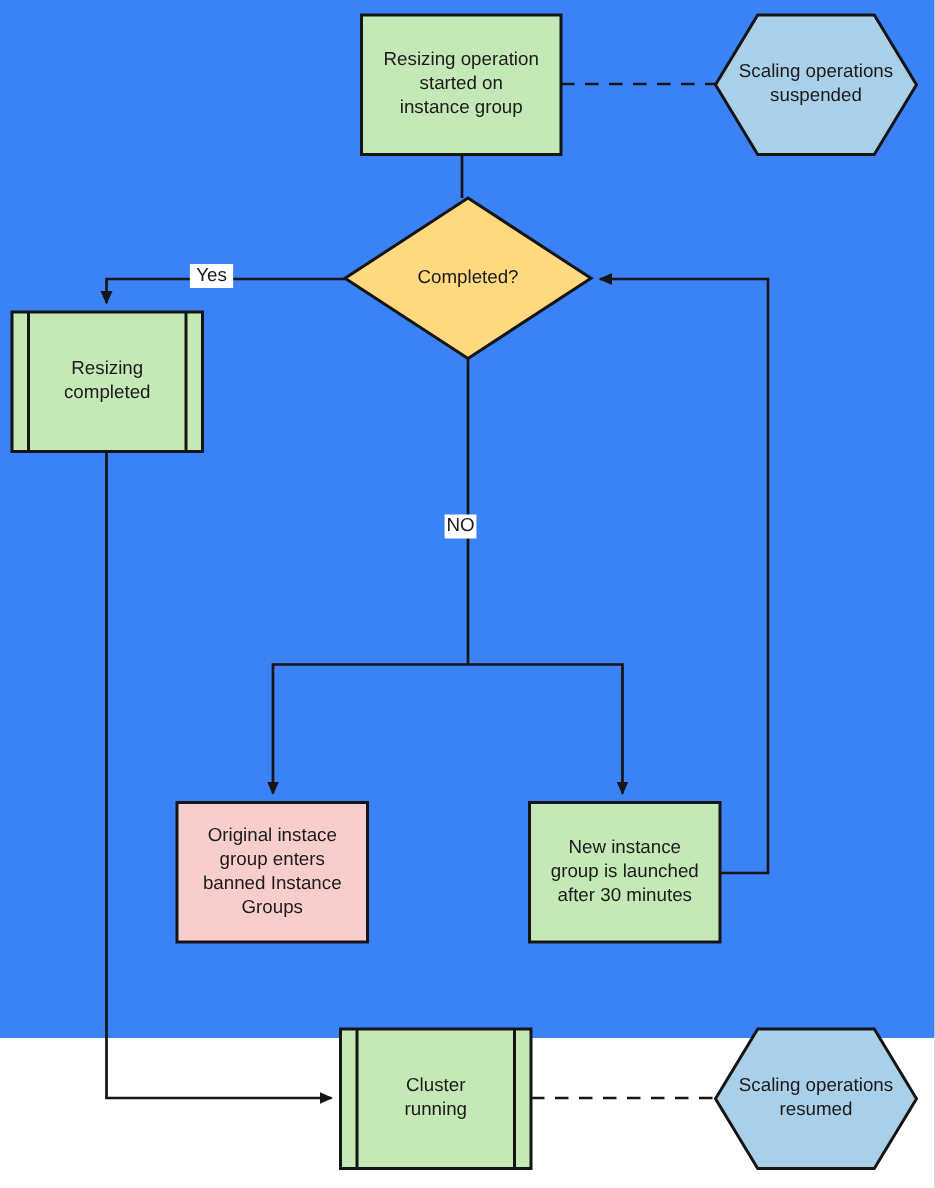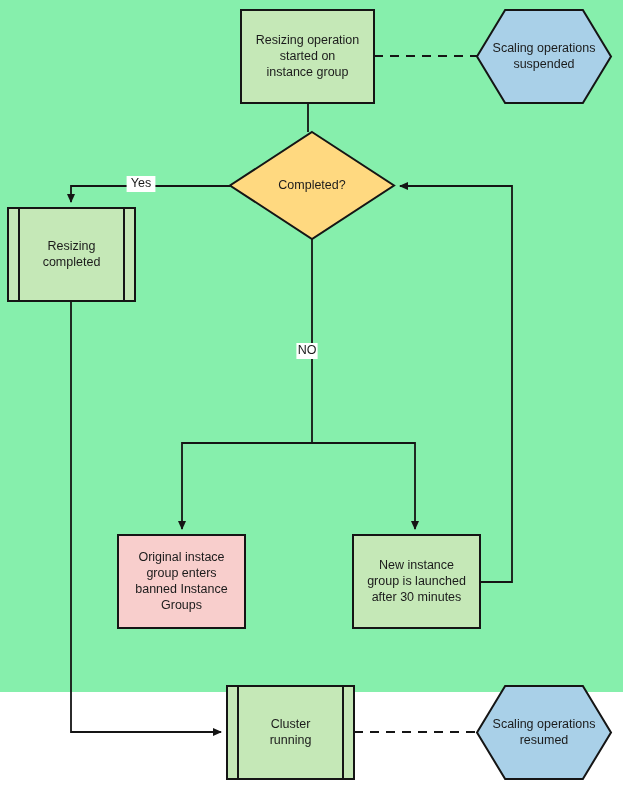--- a/index.html
+++ b/index.html
@@ -18,7 +18,7 @@
     position: relative;
     width: 623px;
     height: 692px;
-    background: #86efac;
+    background: #3b82f6;
   }
   svg.diagram {
     display: block;

